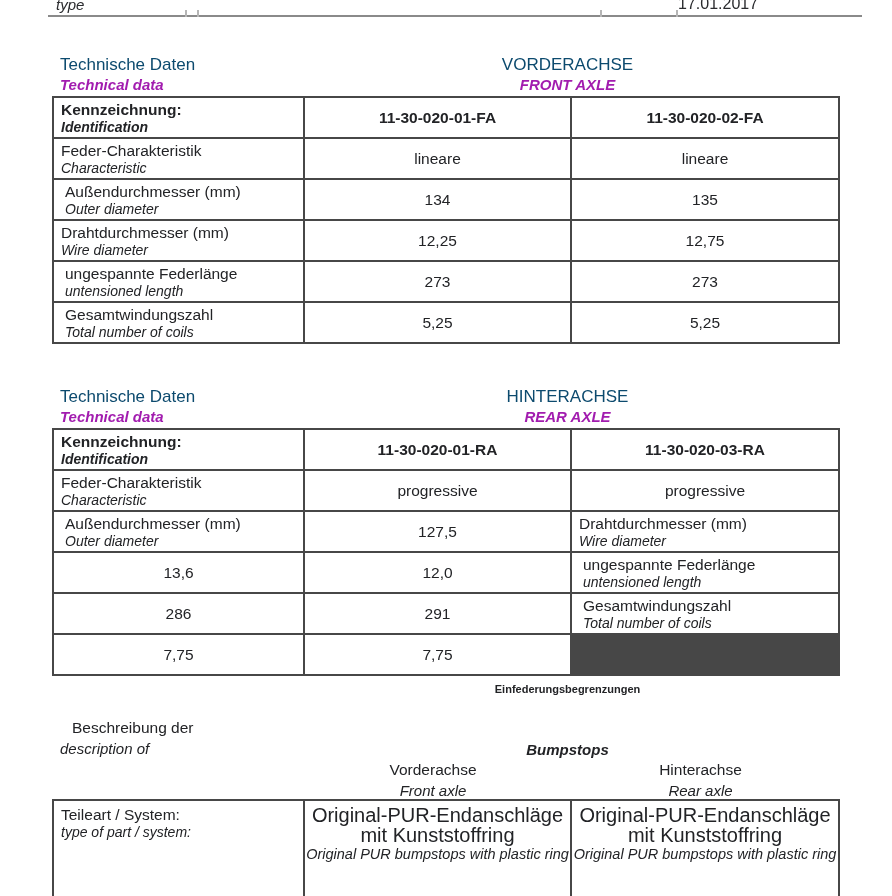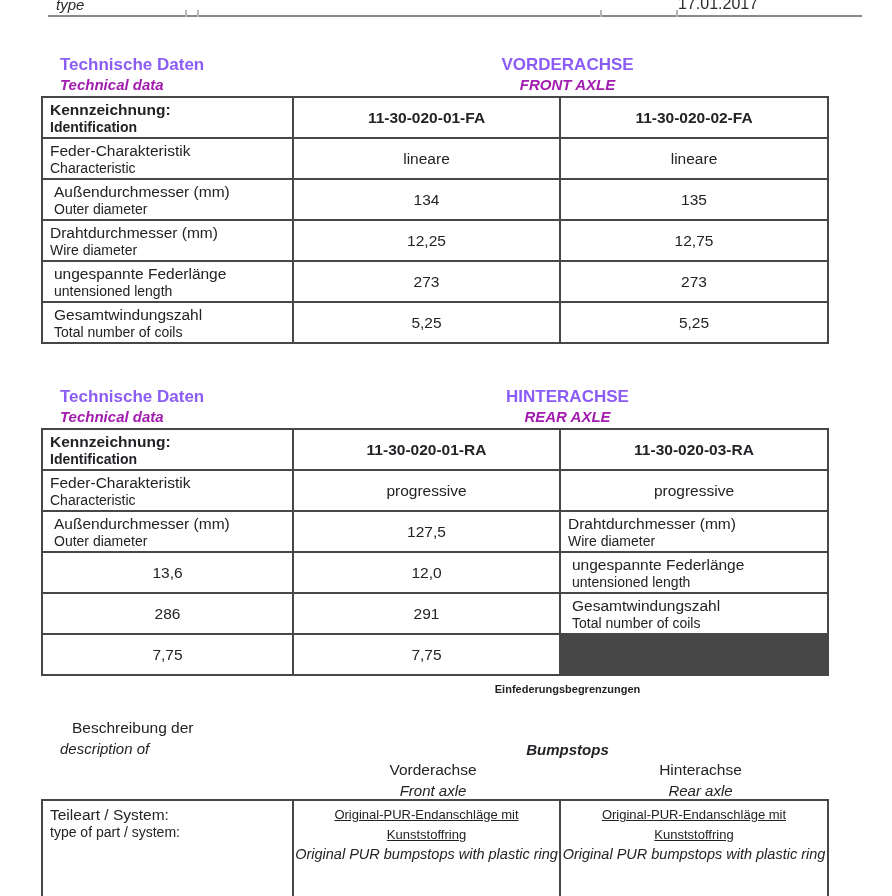--- a/index.html
+++ b/index.html
@@ -21,7 +21,7 @@
   .tick { width:2px; height:7px; top:10px; background:#b5b5b5; }
 
   
-  .sec-title-de { font-size:17px; font-weight:bold; color:#8b5cf6; }
+  .sec-title-de { font-size:17px; font-weight:normal; color:#0c4a6e; }
   .sec-title-en { font-size:15px; font-weight:bold; font-style:italic; color:#a21caf; }
   .axle-wrap { left:300px; width:535px; text-align:center; }
 

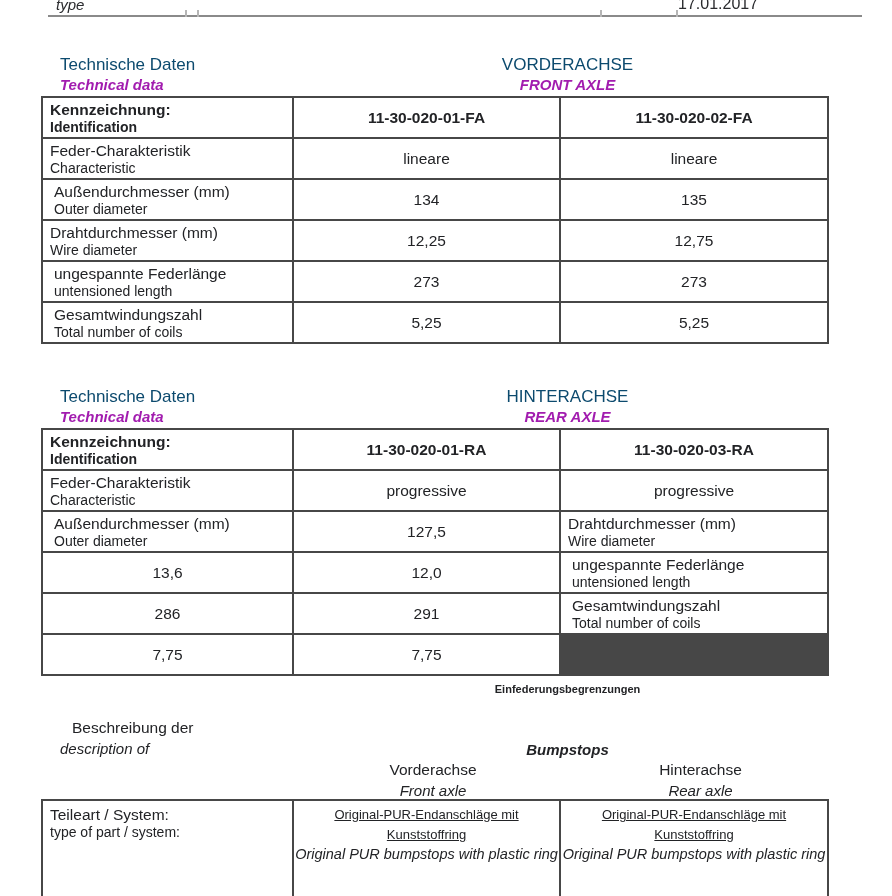--- a/index.html
+++ b/index.html
@@ -27,7 +27,7 @@
 
   
   .g-table {
-    position:absolute; left:41px; display:grid;
+    position:absolute; left:52px; display:grid;
     grid-template-columns:249px 265px 266px;
     background:#474747; gap:2px; padding:2px; width:788px;
   }

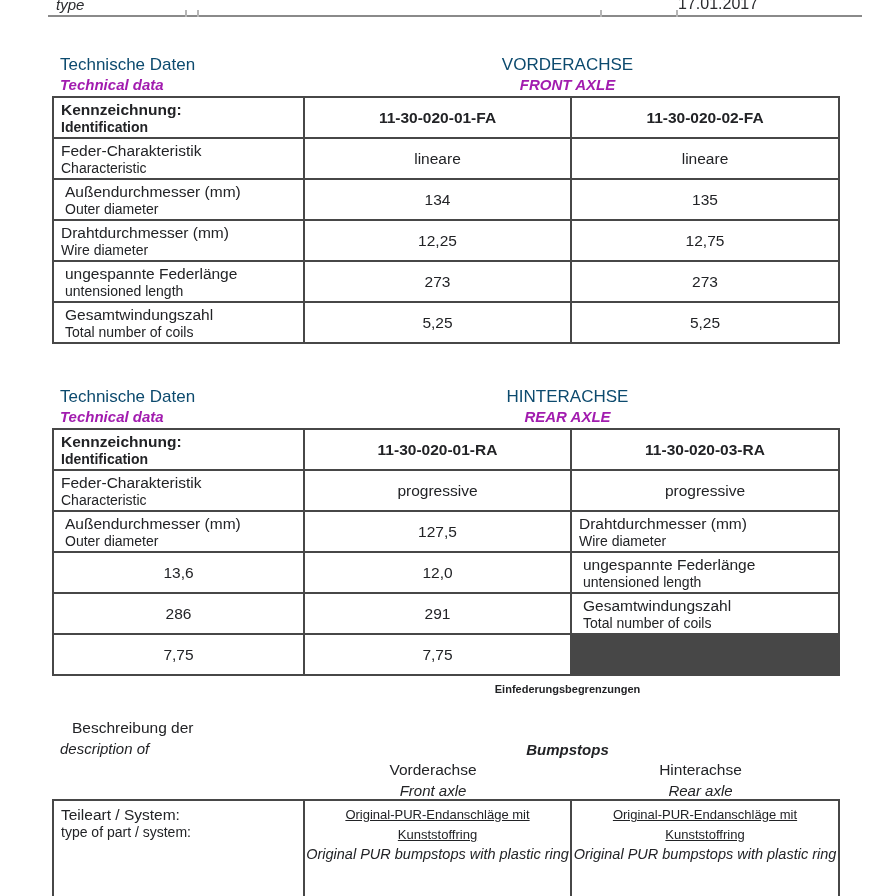--- a/index.html
+++ b/index.html
@@ -36,7 +36,7 @@
   .cell { background:#ffffff; overflow:hidden; }
   .label-cell { display:flex; flex-direction:column; justify-content:center; padding:1px 4px 1px 7px; }
   .label-cell .de { font-size:15.5px; line-height:19px; white-space:nowrap; }
-  .label-cell .en { font-size:14px; line-height:17px; white-space:nowrap; }
+  .label-cell .en { font-size:14px; line-height:17px; font-style:italic; white-space:nowrap; }
   .indent .de, .indent .en { padding-left:4px; }
   .val-cell { display:flex; align-items:center; justify-content:center; font-size:15.5px; }
   .head-cell .de, .head-cell .en { font-weight:bold; }

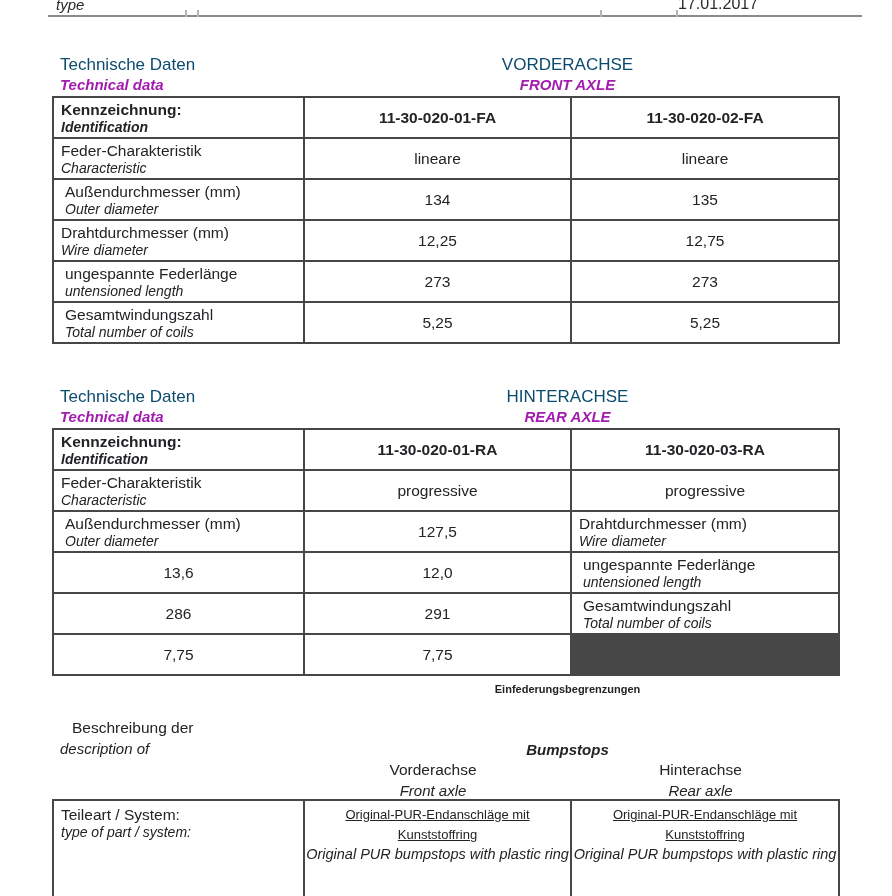--- a/index.html
+++ b/index.html
@@ -48,7 +48,7 @@
     display:flex; flex-direction:column; align-items:center;
     text-align:center; padding-top:4px; font-size:15.5px;
   }
-  .bump-val .de { font-size:13px; line-height:20px;text-decoration:underline; }
+  .bump-val .de { font-size:20px; line-height:20px; }
   .bump-val .en { font-size:14.5px; line-height:19px; font-style:italic; }
   .col-head-de { font-size:15.5px; }
   .col-head-en { font-size:15px; font-style:italic; }

